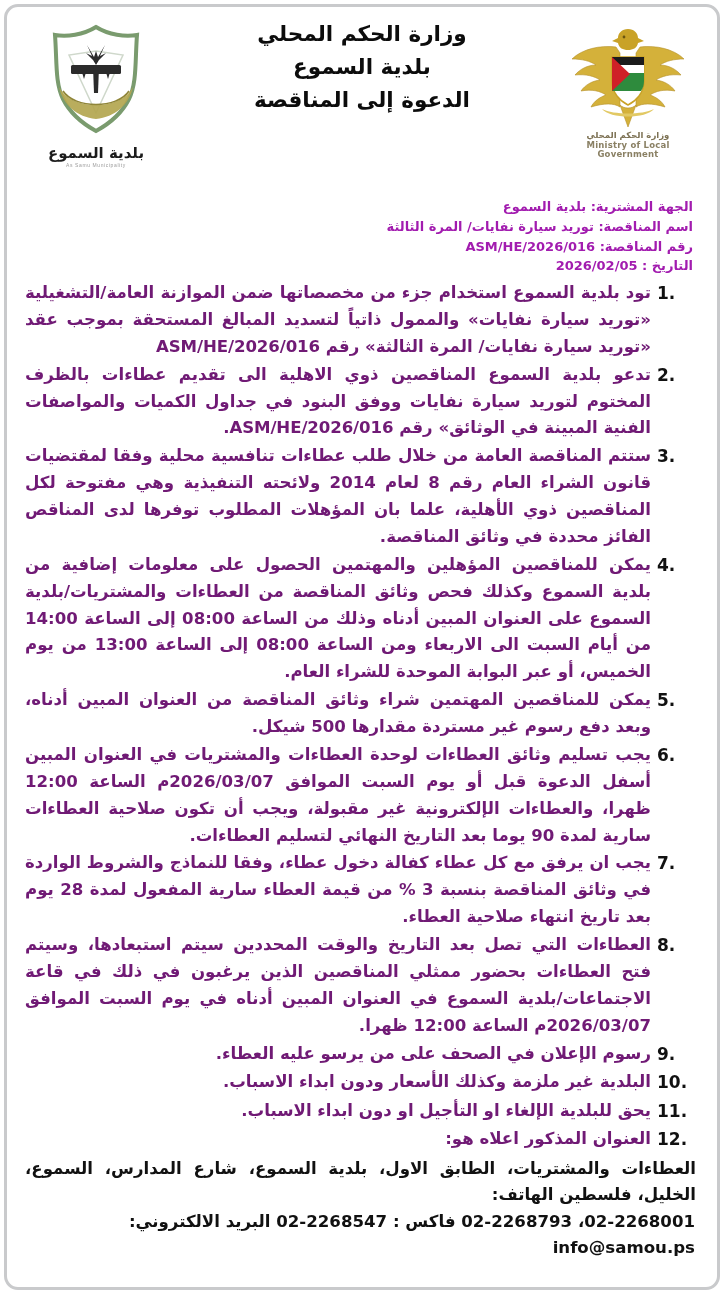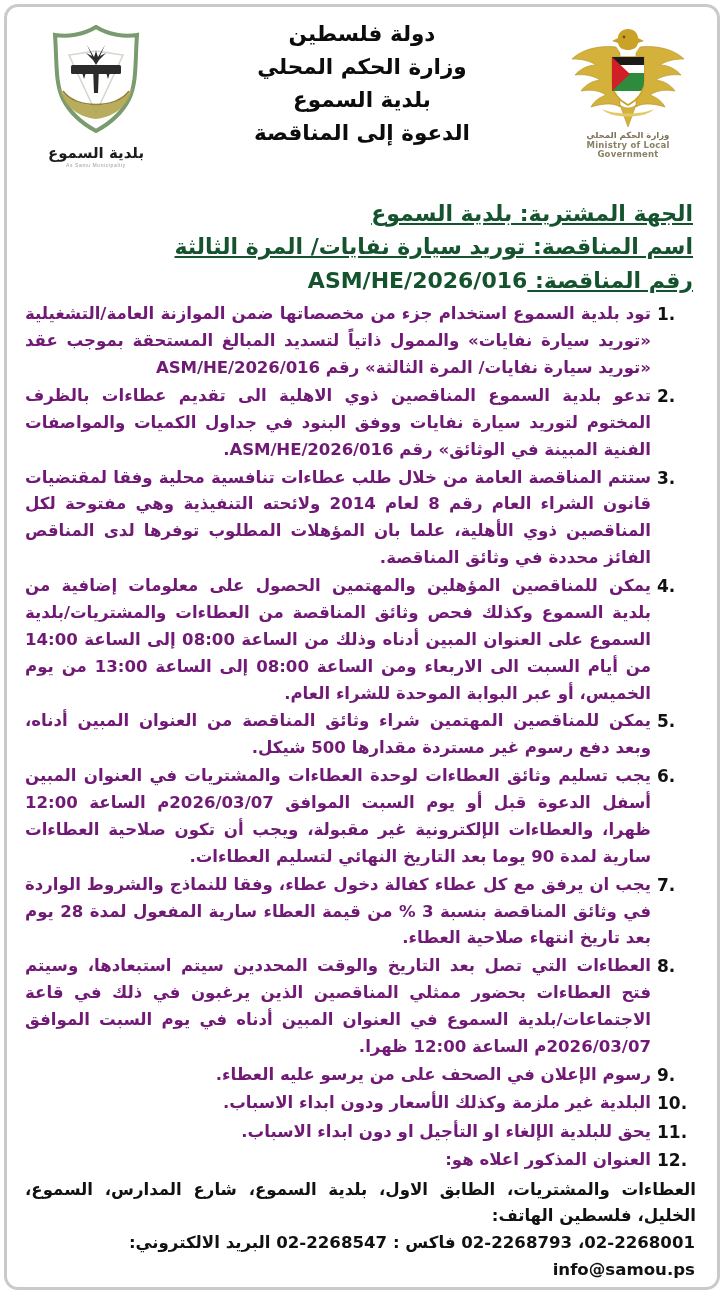--- a/index.html
+++ b/index.html
@@ -201,7 +201,6 @@
     </div>
 
     <div class="header-titles">
-      <div class="hline">دولة فلسطين</div>
       <div class="hline">وزارة الحكم المحلي</div>
       <div class="hline">بلدية السموع</div>
       <div class="hline">الدعوة إلى المناقصة</div>

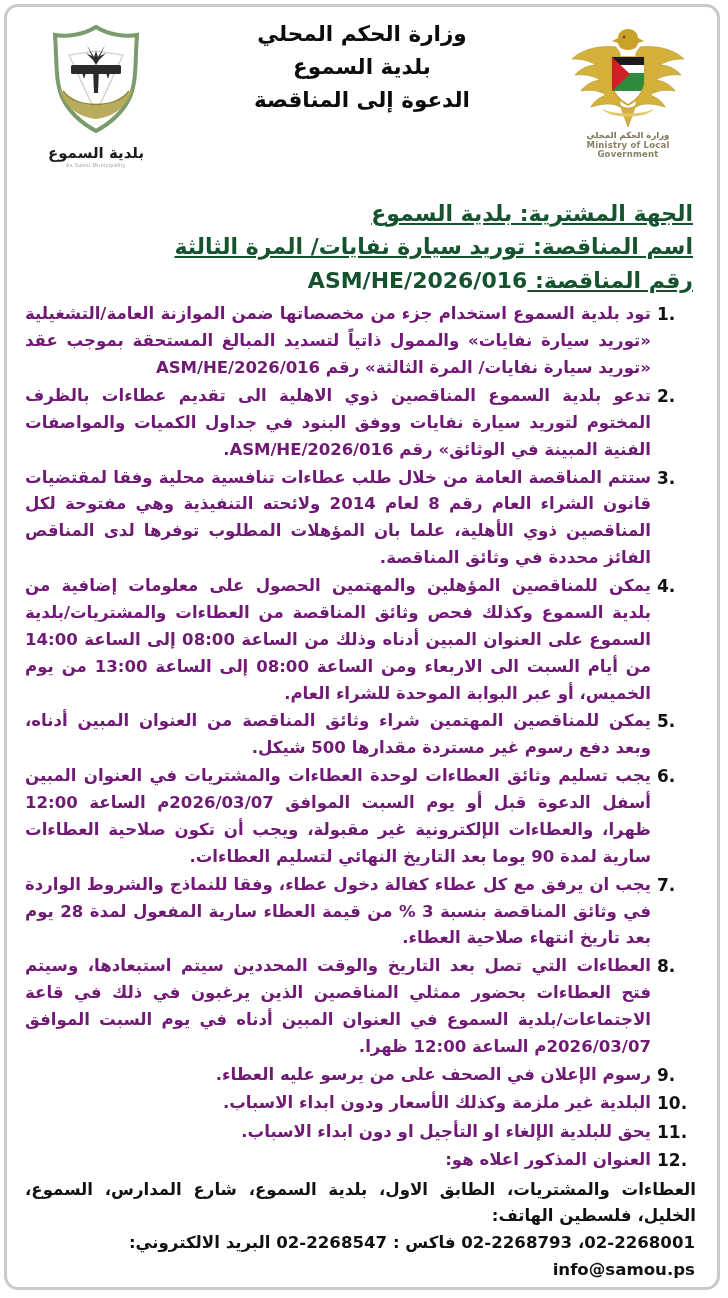--- a/index.html
+++ b/index.html
@@ -93,11 +93,10 @@
     text-align: right;
   }
   .meta .mrow {
-    font-size: 22px;
+    font-size: 13px;
     font-weight: bold;
     line-height: 1.52;
-    color: #14532d;
-    text-decoration: underline;
+    color: #a21caf;
   }
   .meta .ltr-num {
     direction: ltr;

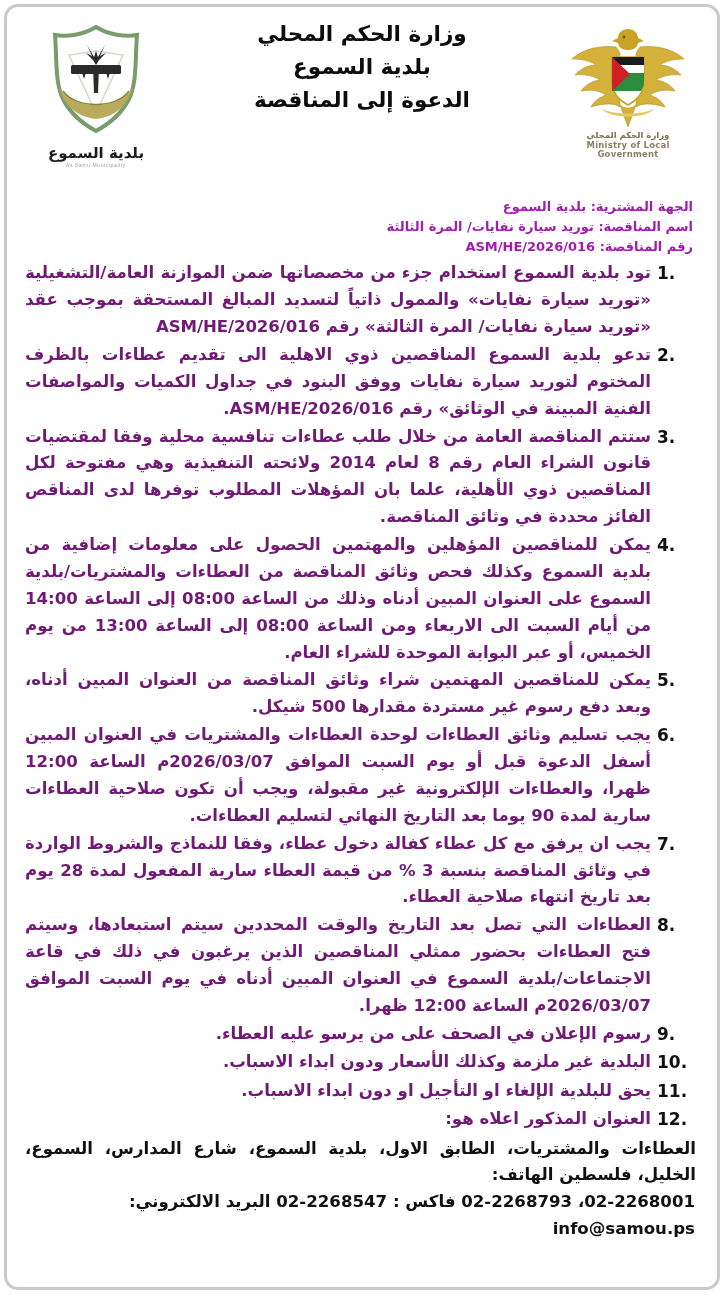--- a/index.html
+++ b/index.html
@@ -248,6 +248,10 @@
       <span>رقم المناقصة:</span>
       <span class="ltr-num">ASM/HE/2026/016</span>
     </div>
+    <div class="mrow">
+      <span>التاريخ :</span>
+      <span class="ltr-num">2026/02/05</span>
+    </div>
   </div>
 
   <div class="clauses">

